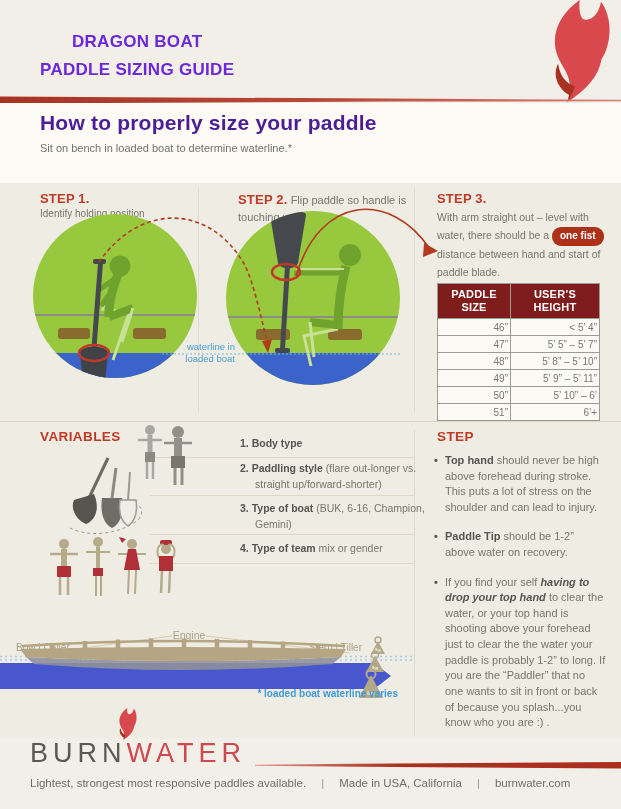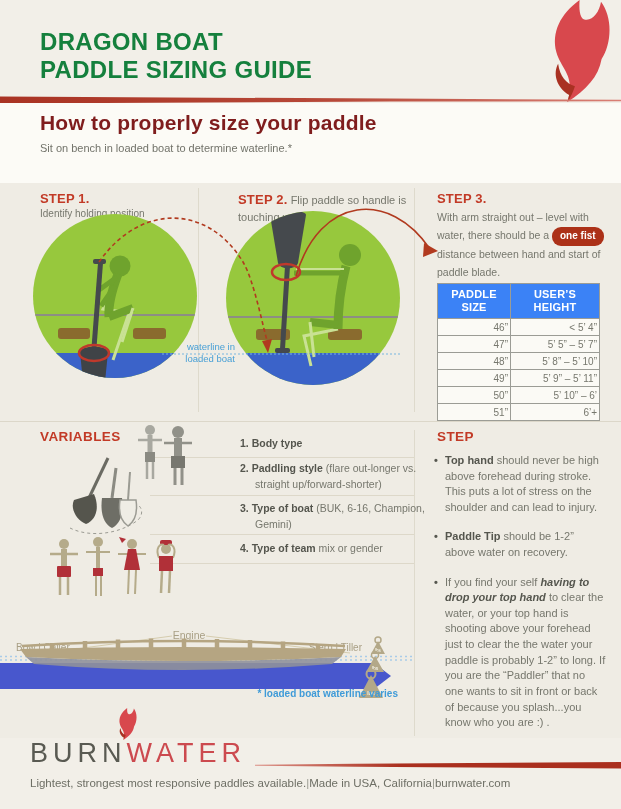--- a/index.html
+++ b/index.html
@@ -9,8 +9,8 @@
   svg text{font-family:"Liberation Sans",sans-serif;}
 
   
-  .main-title{left:40px;top:28px;font-size:24px;font-weight:bold;color:#15803d;
-              line-height:28px;letter-spacing:.3px;}
+  .main-title{left:40px;top:28px;font-size:17px;font-weight:bold;color:#6d28d9;
+              line-height:28px;letter-spacing:.3px;text-align:center;}
   .band-white{left:0;top:103px;width:621px;height:80px;background:#fcfbf6;}
   .band-mid{left:0;top:183px;width:621px;height:555px;background:#efece4;}
   .howto-heading{left:40px;top:111px;font-size:21px;font-weight:bold;color:#7f1d1d;letter-spacing:.2px;}

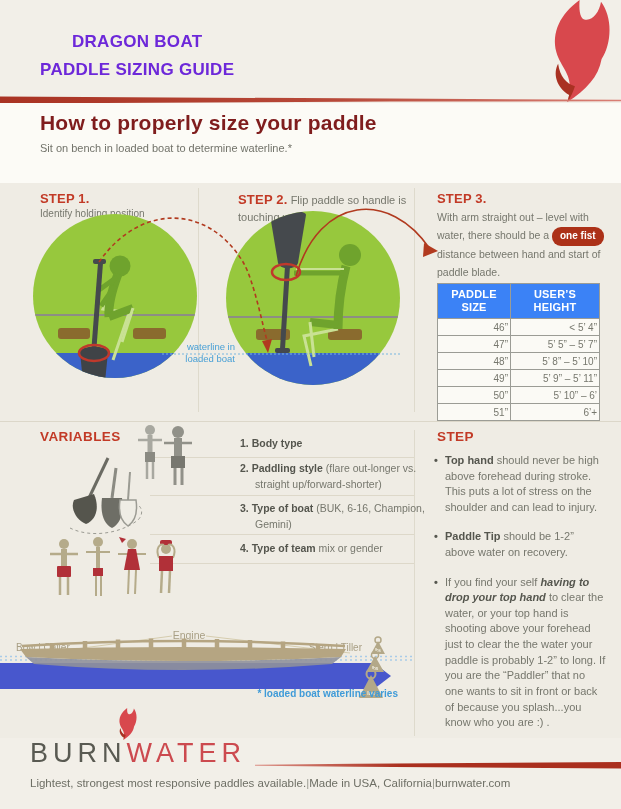--- a/index.html
+++ b/index.html
@@ -13,7 +13,7 @@
               line-height:28px;letter-spacing:.3px;text-align:center;}
   .band-white{left:0;top:103px;width:621px;height:80px;background:#fcfbf6;}
   .band-mid{left:0;top:183px;width:621px;height:555px;background:#efece4;}
-  .howto-heading{left:40px;top:111px;font-size:21px;font-weight:bold;color:#7f1d1d;letter-spacing:.2px;}
+  .howto-heading{left:40px;top:111px;font-size:21px;font-weight:bold;color:#4c1d95;letter-spacing:.2px;}
   .howto-sub{left:40px;top:142px;font-size:11px;color:#72736a;}
 
   

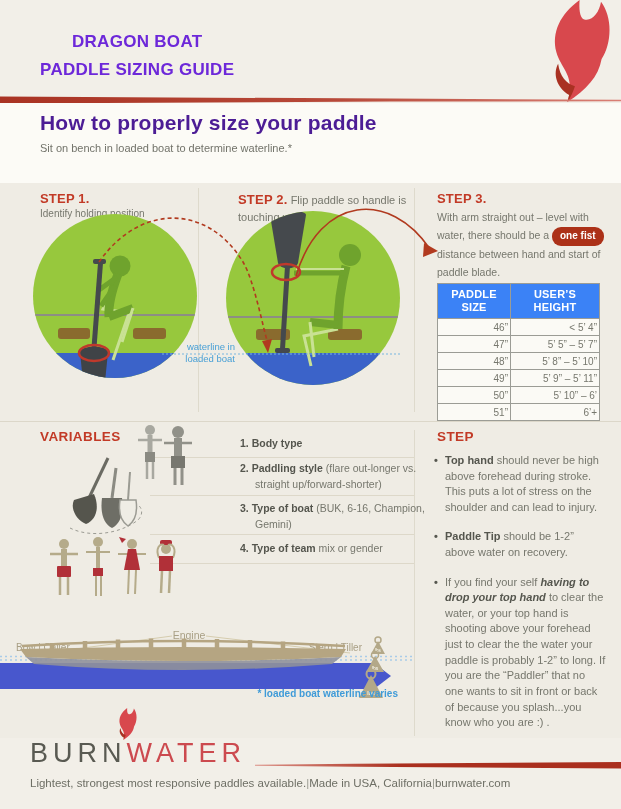--- a/index.html
+++ b/index.html
@@ -33,7 +33,7 @@
 
   
   .size-table{position:absolute;left:437px;top:283px;width:163px;border-collapse:collapse;}
-  .size-table th{background:#3b82f6;color:#fff;font-size:11px;line-height:1.2;
+  .size-table th{background:#7f1d1d;color:#fff;font-size:11px;line-height:1.2;
                  padding:4px 2px;border:1px solid #9b9c95;letter-spacing:.2px;}
   .size-table th:first-child{width:68px;}
   .size-table td{background:#fbfaf5;border:1px solid #9b9c95;font-size:10px;color:#76776d;

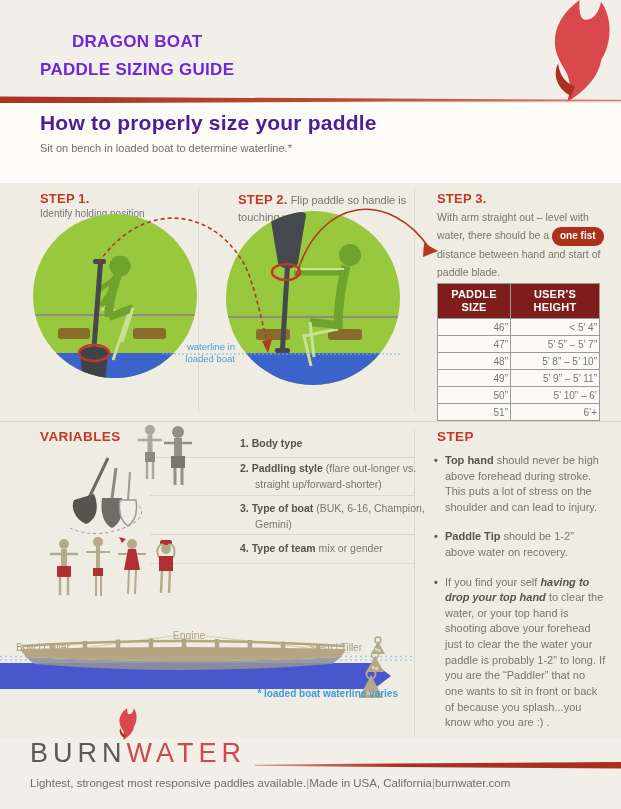--- a/index.html
+++ b/index.html
@@ -63,7 +63,7 @@
   
   .brand{left:30px;top:738px;font-size:27px;letter-spacing:5px;color:#595a52;}
   .brand .w2{color:#cc4a4f;}
-  .tagline{left:30px;top:777px;font-size:11.5px;color:#6e6f65;display:flex;align-items:flex-end;}
+  .tagline{left:30px;top:777px;font-size:11.5px;color:#6e6f65;display:flex;gap:15px;align-items:flex-end;}
   .tagline .sep{color:#9a9b91;}
   .website{cursor:pointer;}
 </style>

